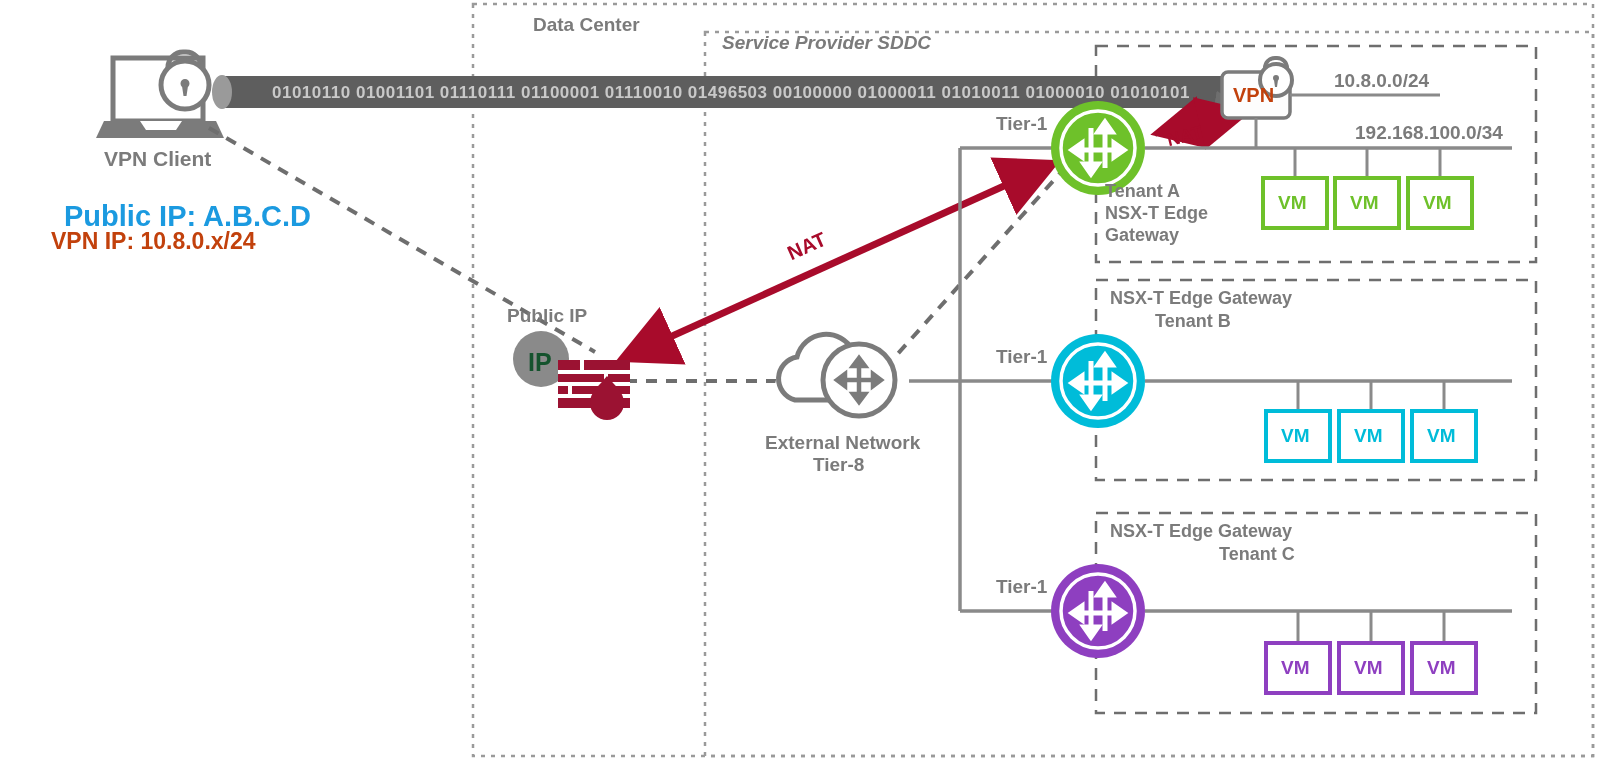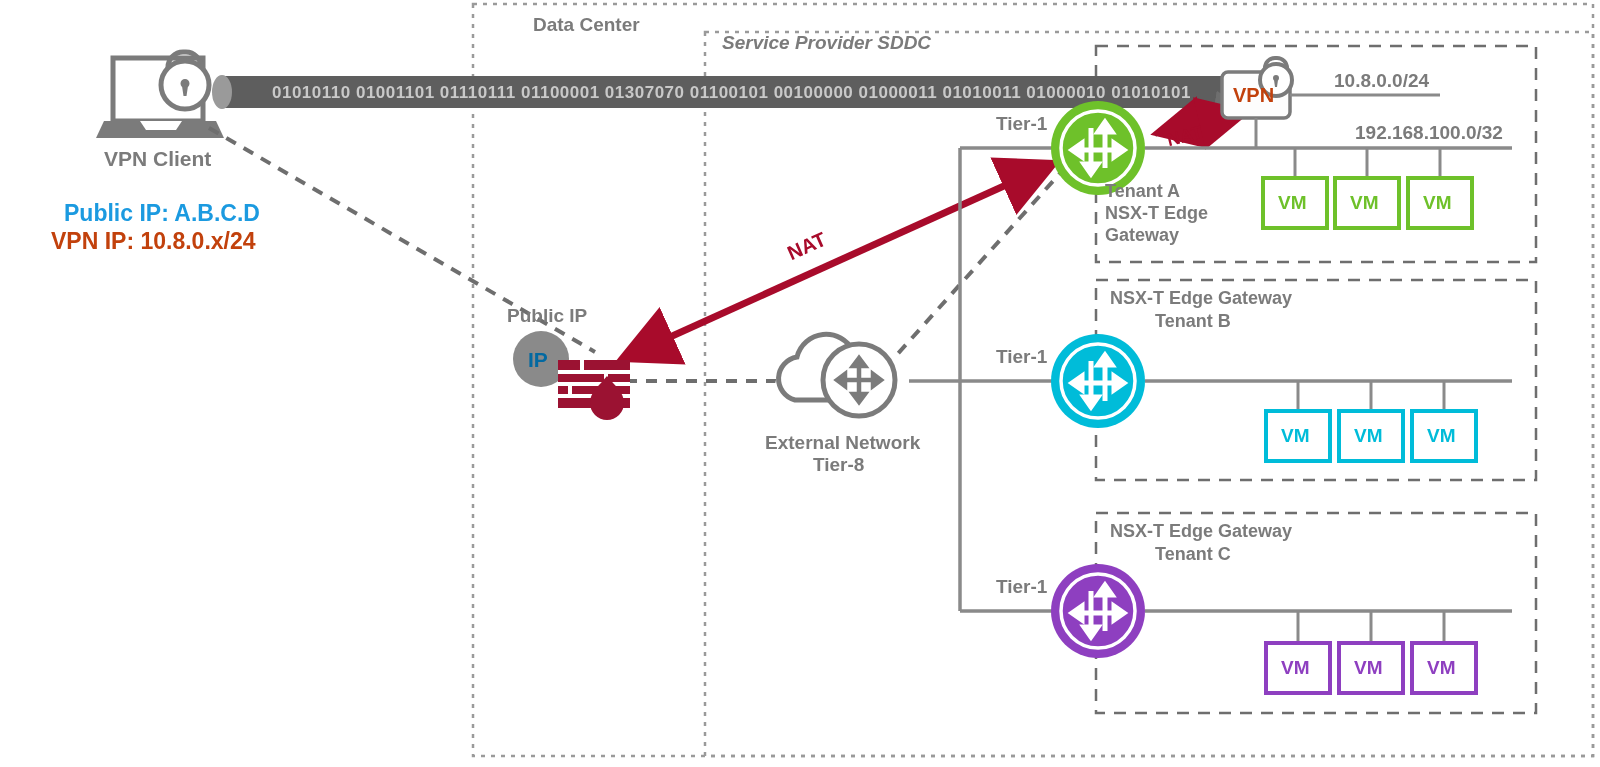--- a/index.html
+++ b/index.html
@@ -197,7 +197,7 @@
 <div class="lbl lbl-19" style="left:533px;top:14px;">Data Center</div>
 <div class="lbl lbl-19" style="left:722px;top:32px;font-style:italic;">Service Provider SDDC</div>
 
-<div class="binary" style="left:272px;top:83px;">01010110  01001101  01110111  01100001  01307070  01100101  00100000  01000011  01010011  01000010  01010101</div>
+<div class="binary" style="left:272px;top:83px;">01010110  01001101  01110111  01100001  01110010  01496503  00100000  01000011  01010011  01000010  01010101</div>
 
 <div class="lbl lbl-20" style="left:104px;top:147px;">VPN Client</div>
 <div class="blue" style="position:absolute;left:64px;top:200px;">Public IP: A.B.C.D</div>

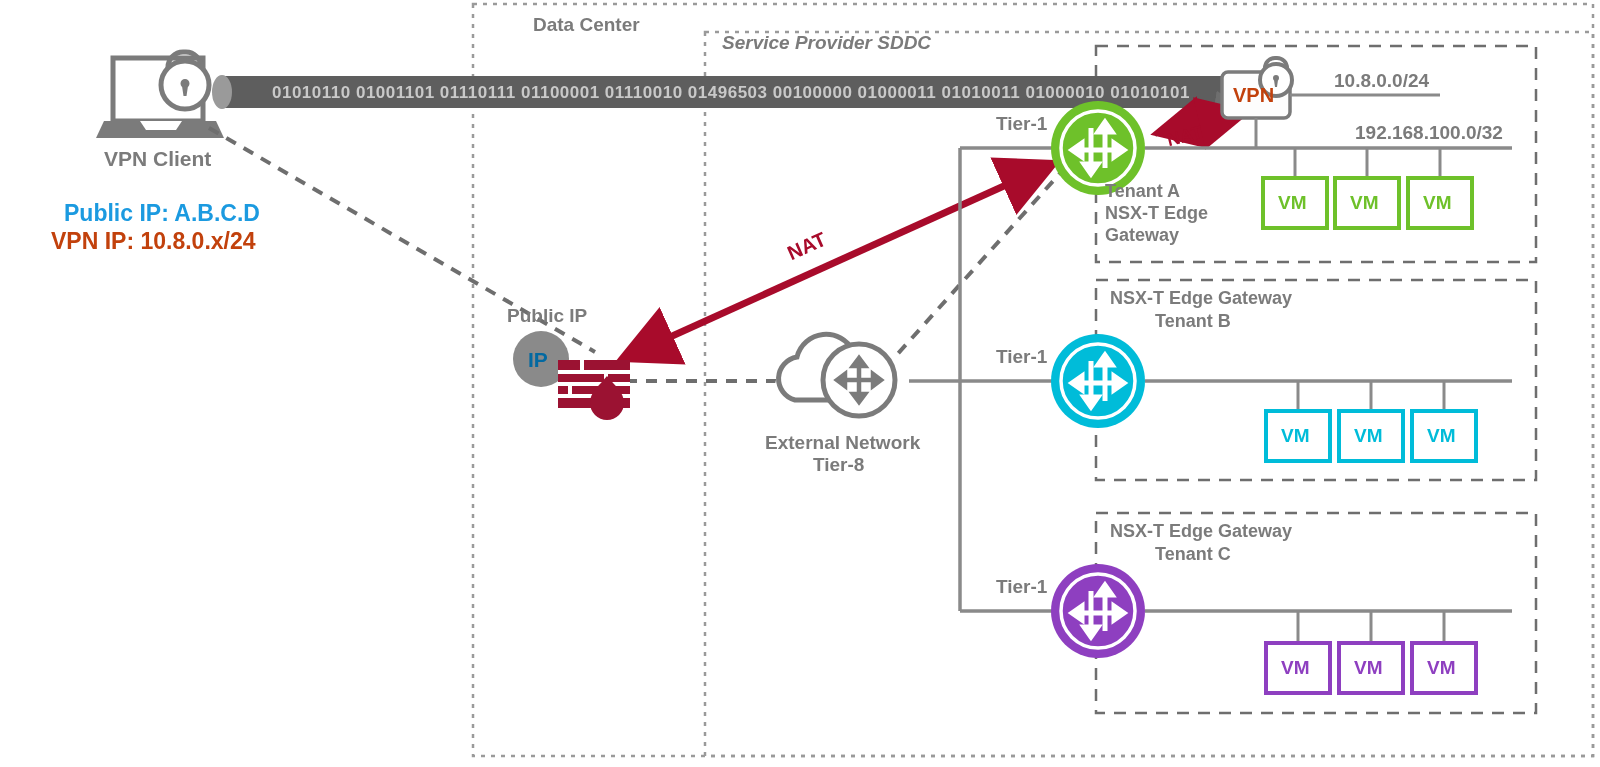--- a/index.html
+++ b/index.html
@@ -219,7 +219,7 @@
 <div class="lbl lbl-18 center" style="left:1105px;top:181px;width:180px;">Tenant A</div>
 <div class="lbl lbl-18 center" style="left:1105px;top:203px;width:180px;">NSX-T Edge</div>
 <div class="lbl lbl-18 center" style="left:1105px;top:225px;width:180px;">Gateway</div>
-<div class="lbl lbl-19" style="left:1355px;top:122px;">192.168.100.0/32</div>
+<div class="lbl lbl-19" style="left:1355px;top:122px;">192.168.100.0/34</div>
 <div class="vm-txt" style="left:1278px;top:192px;color:#6ec12a;">VM</div>
 <div class="vm-txt" style="left:1350px;top:192px;color:#6ec12a;">VM</div>
 <div class="vm-txt" style="left:1423px;top:192px;color:#6ec12a;">VM</div>

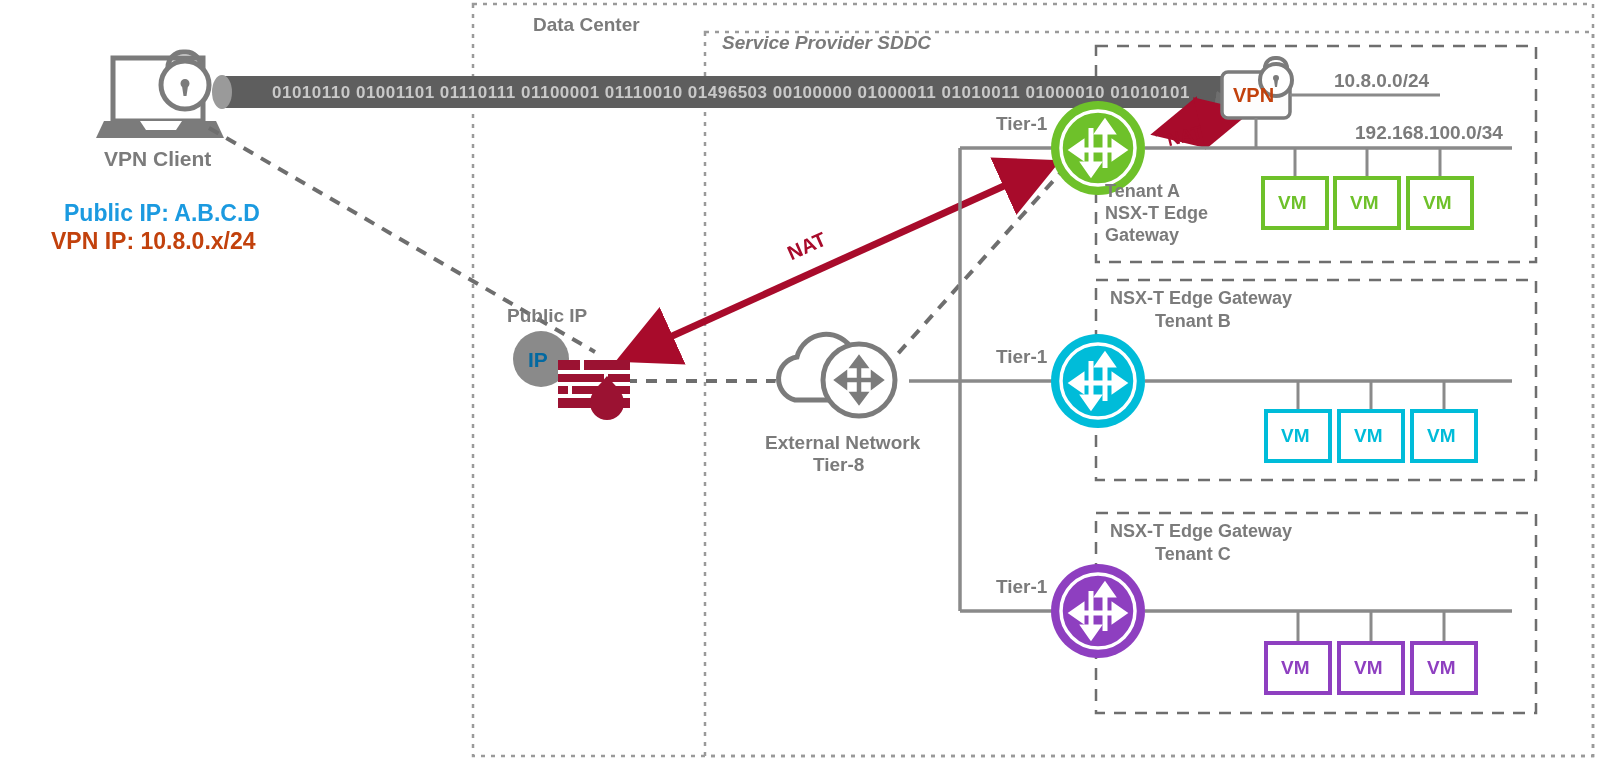--- a/index.html
+++ b/index.html
@@ -12,7 +12,7 @@
   .lbl-19{font-size:19px;}
   .lbl-18{font-size:18px;}
   .center{}
-  .blue{color:#1b9ae0;font-size:23px;font-weight:700;}
+  .blue{color:#1b9ae0;font-size:29px;font-weight:700;}
   .green{color:#c2410c;font-size:23px;font-weight:700;}
   .binary{position:absolute;color:#c9c9c9;font-size:17px;font-weight:700;
           letter-spacing:.5px;white-space:nowrap;}

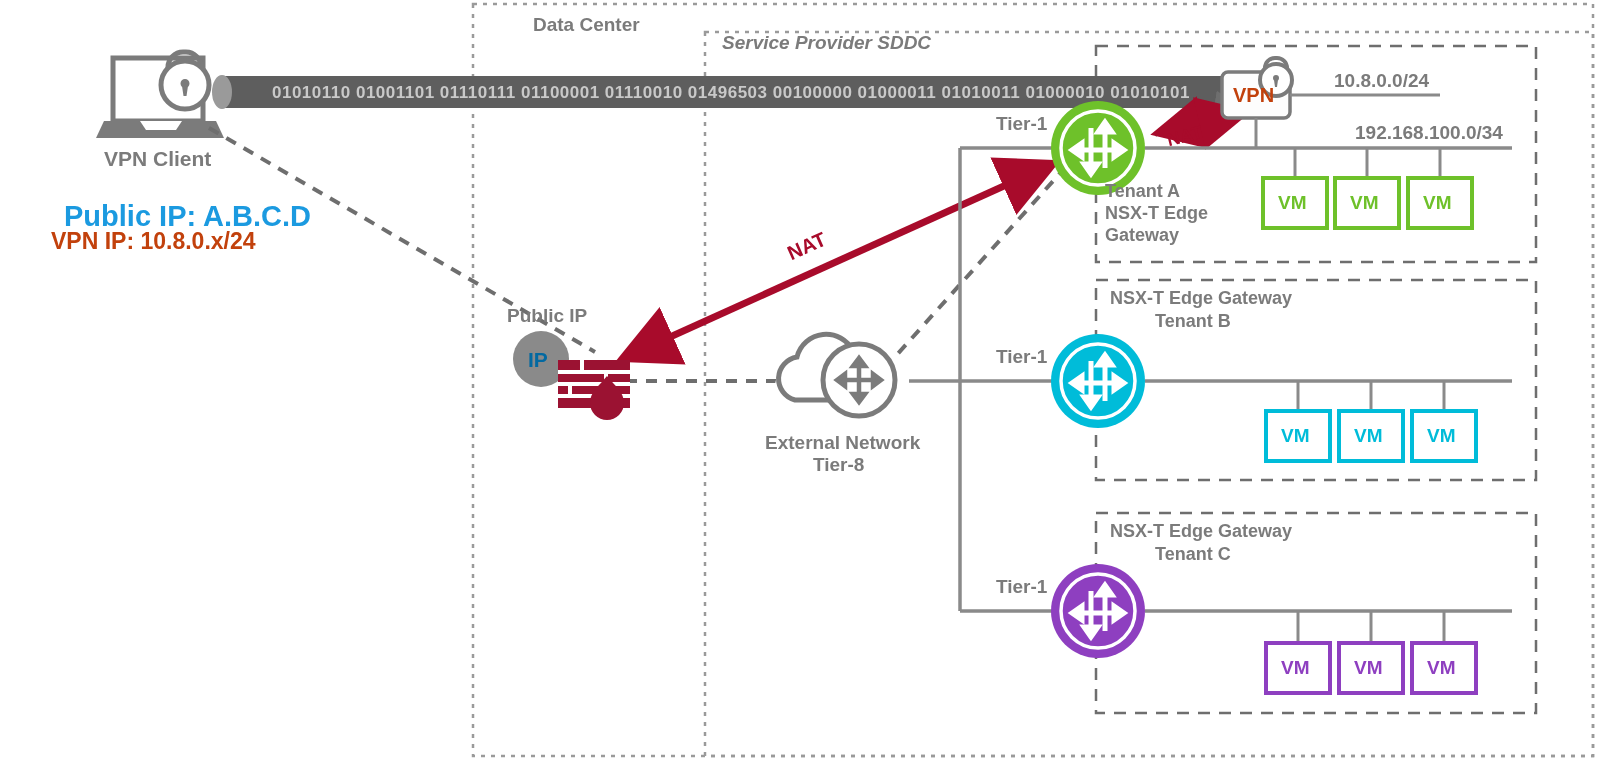--- a/index.html
+++ b/index.html
@@ -18,7 +18,7 @@
           letter-spacing:.5px;white-space:nowrap;}
   .vm-txt{position:absolute;font-size:19px;font-weight:700;}
   .nat{position:absolute;color:#a80b2b;font-size:20px;font-weight:700;}
-  .ip-txt{position:absolute;color:#0369a1;font-size:21px;font-weight:700;}
+  .ip-txt{position:absolute;color:#14532d;font-size:25px;font-weight:700;}
   .vpn-txt{position:absolute;color:#c2410c;font-size:20px;font-weight:700;}
 </style>
 </head>

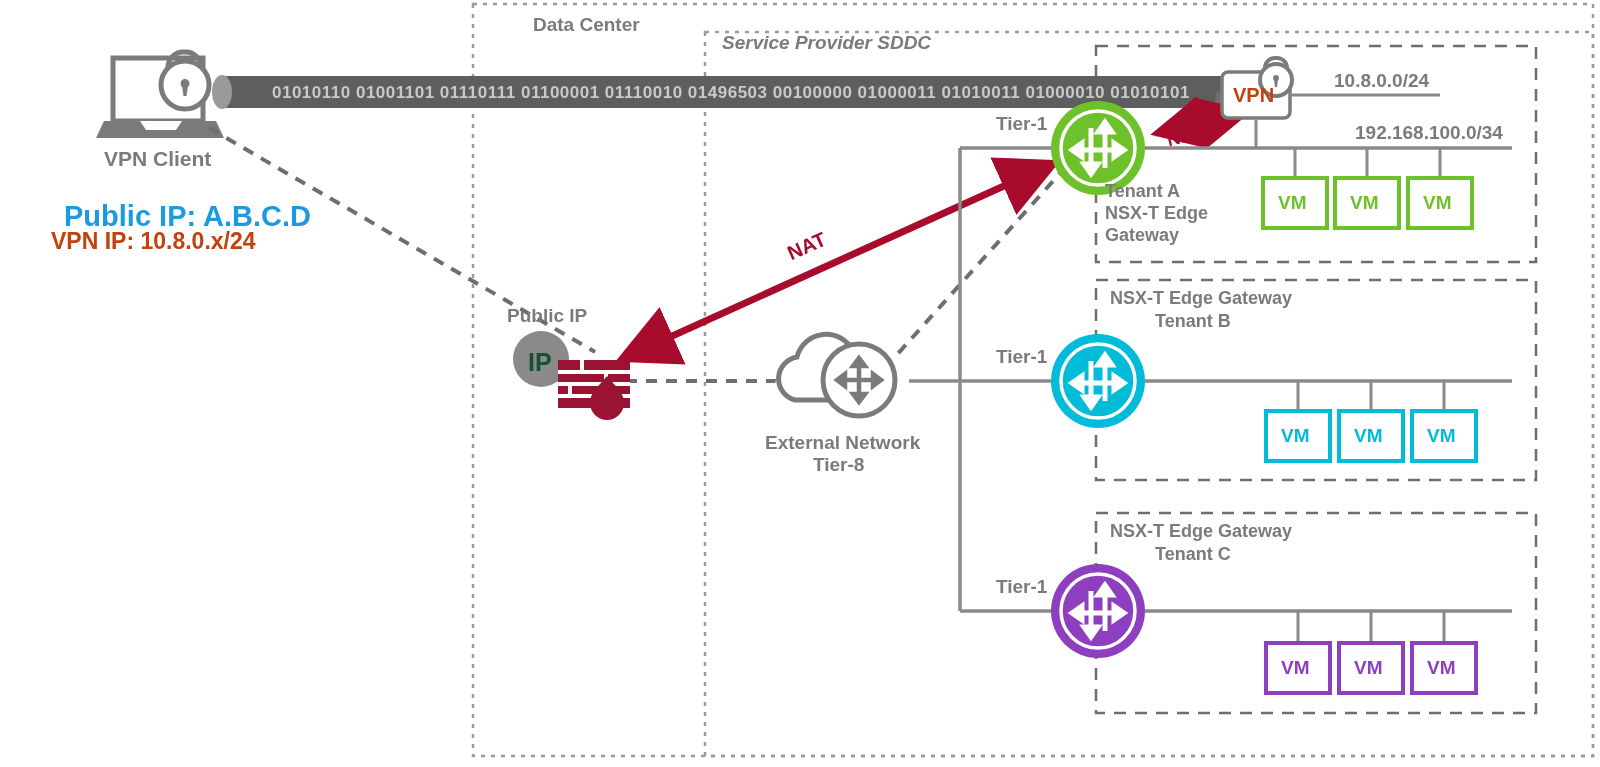--- a/index.html
+++ b/index.html
@@ -233,7 +233,7 @@
 
 <div class="lbl lbl-19" style="left:996px;top:576px;">Tier-1</div>
 <div class="lbl lbl-18" style="left:1110px;top:521px;">NSX-T Edge Gateway</div>
-<div class="lbl lbl-18" style="left:1155px;top:544px;">Tenant C</div>
+<div class="lbl lbl-18" style="left:1219px;top:544px;">Tenant C</div>
 <div class="vm-txt" style="left:1281px;top:657px;color:#8e3fc0;">VM</div>
 <div class="vm-txt" style="left:1354px;top:657px;color:#8e3fc0;">VM</div>
 <div class="vm-txt" style="left:1427px;top:657px;color:#8e3fc0;">VM</div>

